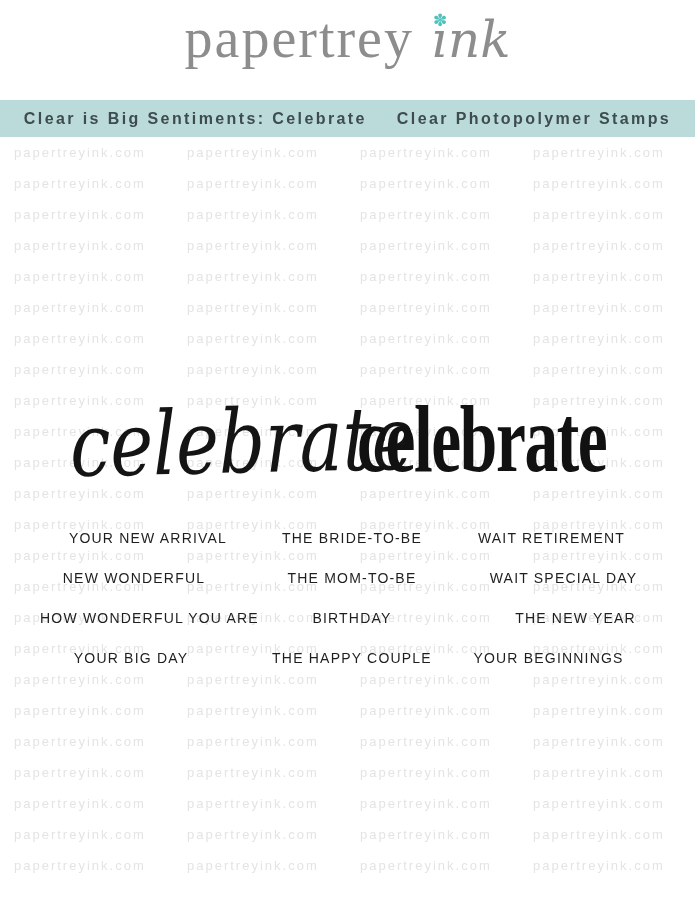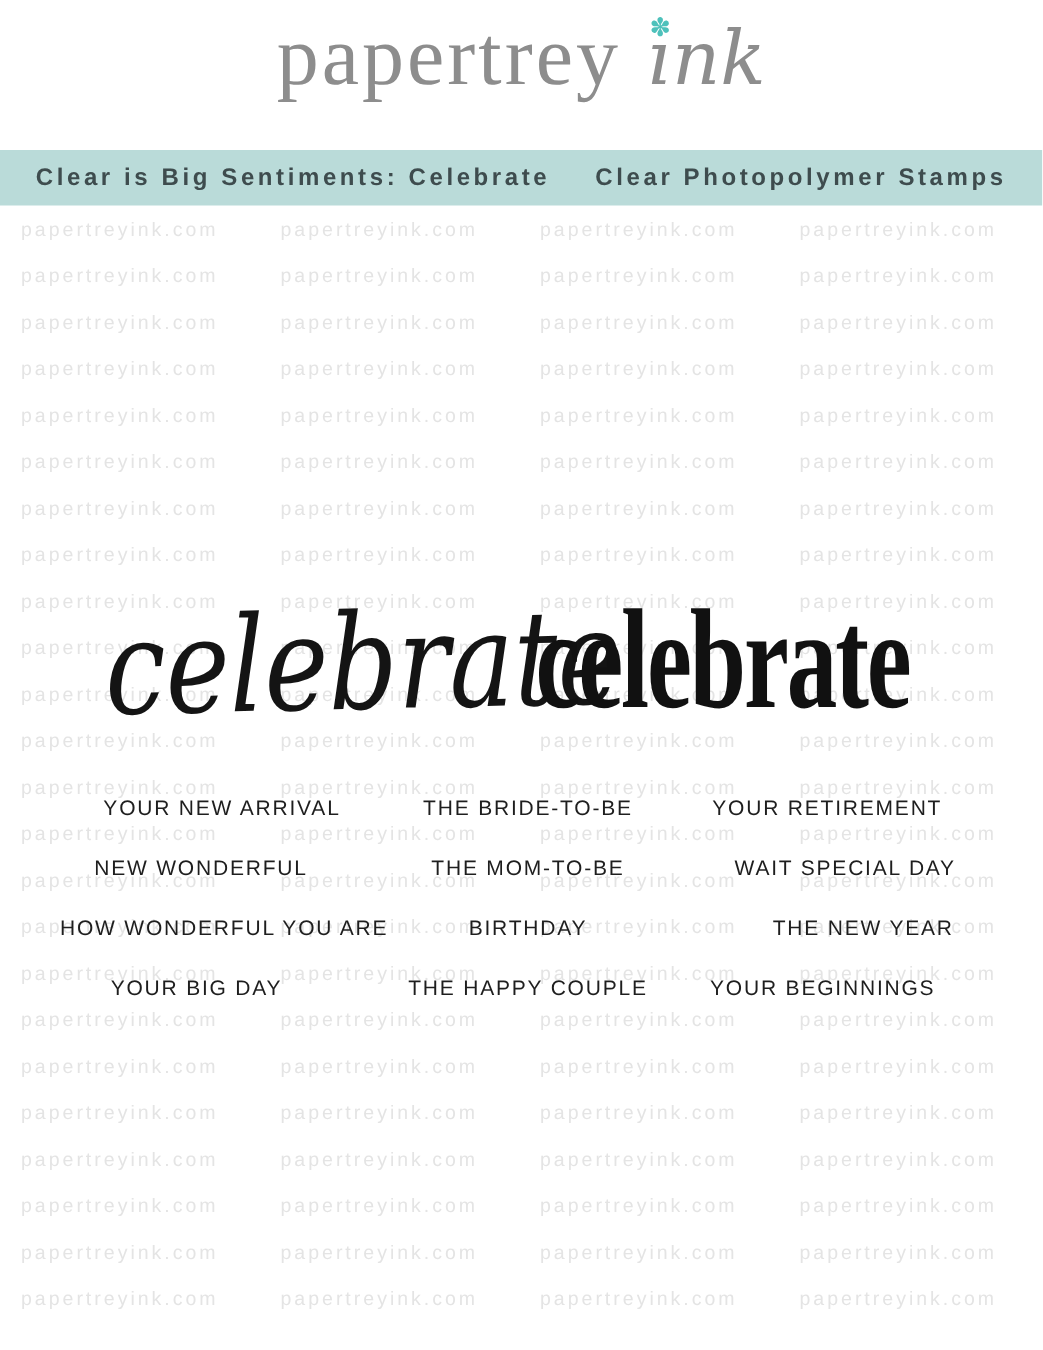--- a/index.html
+++ b/index.html
@@ -266,7 +266,7 @@
   <div class="phrase-grid">
     <span class="pc">YOUR NEW ARRIVAL</span>
     <span class="pc">THE BRIDE-TO-BE</span>
-    <span class="pc">YOUR RETIREMENT</span>
+    <span class="pc">WAIT RETIREMENT</span>
     <span class="pc">NEW WONDERFUL</span>
     <span class="pc">THE MOM-TO-BE</span>
     <span class="pc">WAIT SPECIAL DAY</span>

